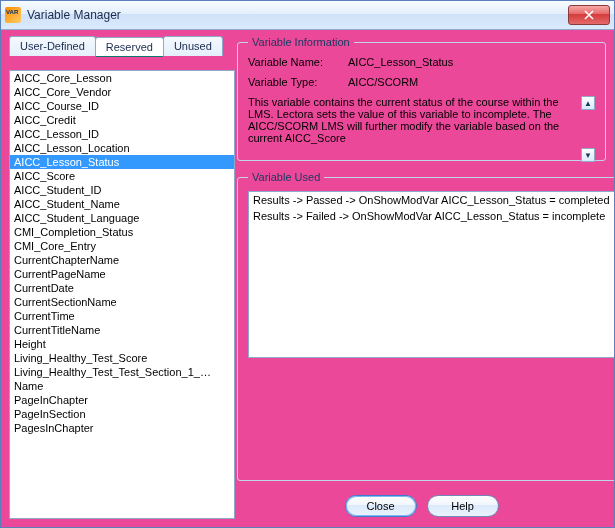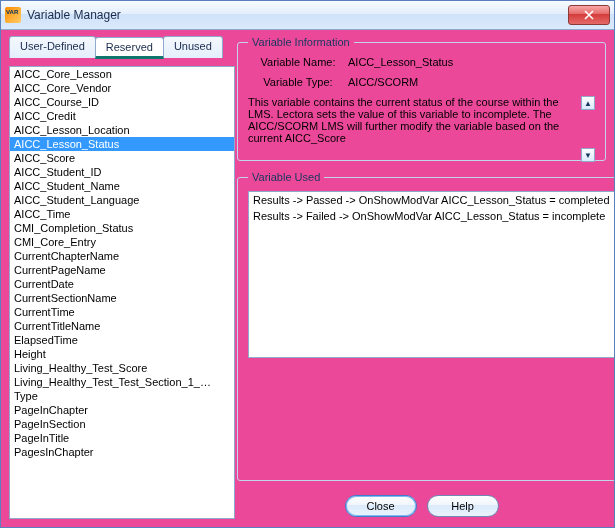--- a/index.html
+++ b/index.html
@@ -14,7 +14,7 @@
 .left{width:226px;display:flex;flex-direction:column}
 .tabs{display:flex;position:relative;z-index:2}
 .tab{padding:3px 10px;border:1px solid #8fa9cd;border-bottom:none;border-top-left-radius:3px;border-top-right-radius:3px;background:linear-gradient(to bottom,#f4f8fd,#e4effc);margin-right:-1px;cursor:pointer;color:#1a2b4c}
-.tab.active{background:#fff;position:relative;top:1px;border-bottom:3px solid #0f766e;z-index:3}
+.tab.active{background:#fff;position:relative;top:1px;border-bottom:1px solid #0f766e;z-index:3}
 .listbox{flex:1;border:1px solid #8fa9cd;background:#fff;overflow-y:scroll;overflow-x:hidden;margin-top:8px;position:relative;z-index:1}
 .listbox .item{padding:0 4px;height:14px;line-height:14px;white-space:nowrap;overflow:hidden;cursor:pointer;color:#000}
 .listbox .item.selected{background:#3399ff;color:#fff}

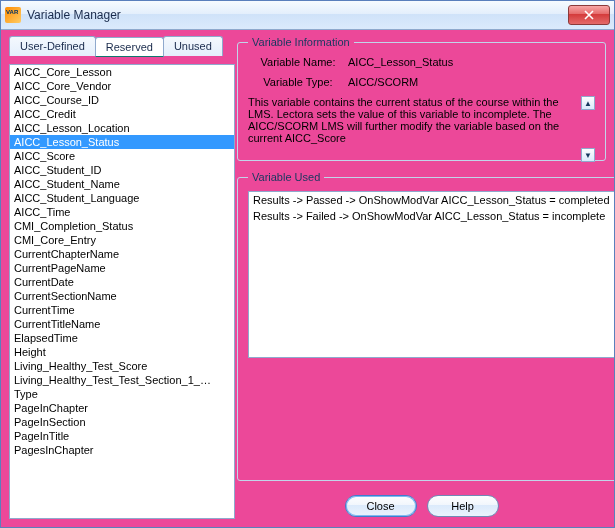--- a/index.html
+++ b/index.html
@@ -22,7 +22,7 @@
 fieldset{border:1px solid #c2d4ea;border-radius:3px;margin:0 0 10px 0;padding:8px 10px}
 fieldset legend{color:#16385f;padding:0 4px}
 .info-row{display:flex;margin-bottom:8px}
-.info-row .lbl{width:100px;text-align:center;color:#000}
+.info-row .lbl{width:100px;text-align:left;color:#000}
 .info-row .val{flex:1;color:#000;position:relative;padding-right:14px}
 .desc-scrollers{position:absolute;right:0;top:0;display:flex;flex-direction:column;gap:38px}
 .sc-btn{width:12px;height:12px;border:1px solid #8fa9cd;background:linear-gradient(to bottom,#fdfeff,#dbeafc);display:flex;align-items:center;justify-content:center;cursor:pointer;color:#16385f;font-size:8px}

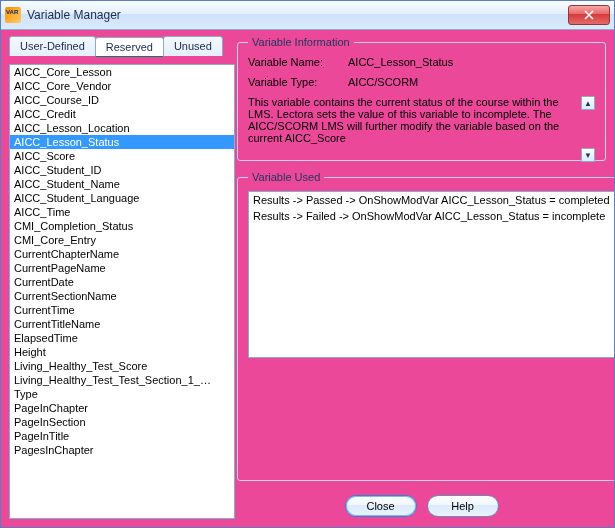--- a/index.html
+++ b/index.html
@@ -15,7 +15,7 @@
 .tabs{display:flex;position:relative;z-index:2}
 .tab{padding:3px 10px;border:1px solid #8fa9cd;border-bottom:none;border-top-left-radius:3px;border-top-right-radius:3px;background:linear-gradient(to bottom,#f4f8fd,#e4effc);margin-right:-1px;cursor:pointer;color:#1a2b4c}
 .tab.active{background:#fff;position:relative;top:1px;border-bottom:1px solid #0f766e;z-index:3}
-.listbox{flex:1;border:1px solid #8fa9cd;background:#fff;overflow-y:scroll;overflow-x:hidden;margin-top:8px;position:relative;z-index:1}
+.listbox{flex:1;border:1px solid #8fa9cd;background:#fff;overflow-y:scroll;overflow-x:hidden;margin-top:14px;position:relative;z-index:1}
 .listbox .item{padding:0 4px;height:14px;line-height:14px;white-space:nowrap;overflow:hidden;cursor:pointer;color:#000}
 .listbox .item.selected{background:#3399ff;color:#fff}
 .right{flex:1;display:flex;flex-direction:column;min-width:0}

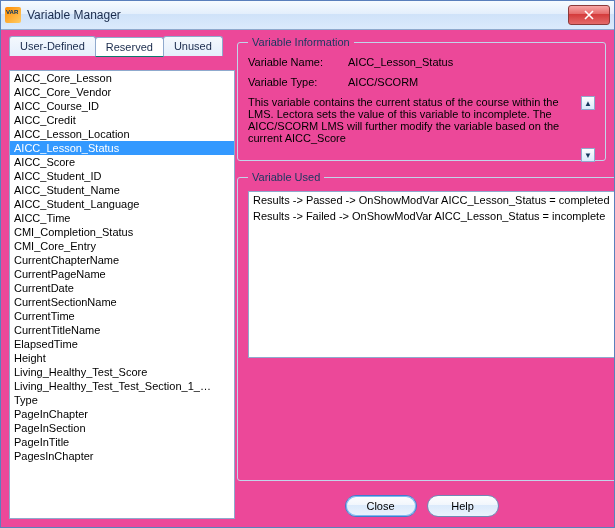--- a/index.html
+++ b/index.html
@@ -62,6 +62,7 @@
           <div class="item">AICC_Core_Vendor</div>
           <div class="item">AICC_Course_ID</div>
           <div class="item">AICC_Credit</div>
+          <div class="item">AICC_Lesson_ID</div>
           <div class="item">AICC_Lesson_Location</div>
           <div class="item selected">AICC_Lesson_Status</div>
           <div class="item">AICC_Score</div>

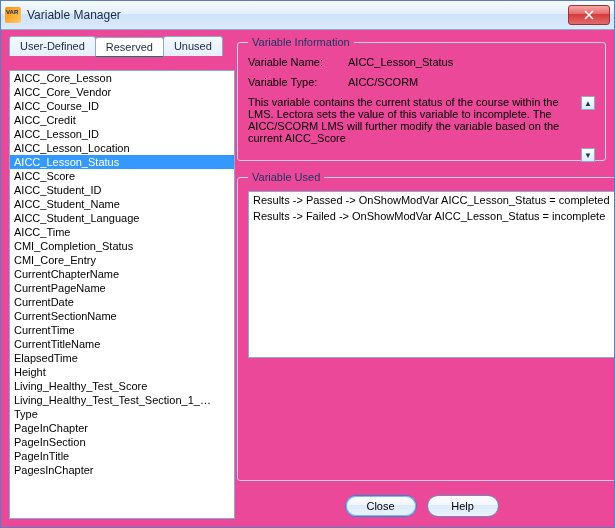--- a/index.html
+++ b/index.html
@@ -69,7 +69,6 @@
           <div class="item">AICC_Student_ID</div>
           <div class="item">AICC_Student_Name</div>
           <div class="item">AICC_Student_Language</div>
-          <div class="item">AICC_Time</div>
           <div class="item">CMI_Completion_Status</div>
           <div class="item">CMI_Core_Entry</div>
           <div class="item">CurrentChapterName</div>

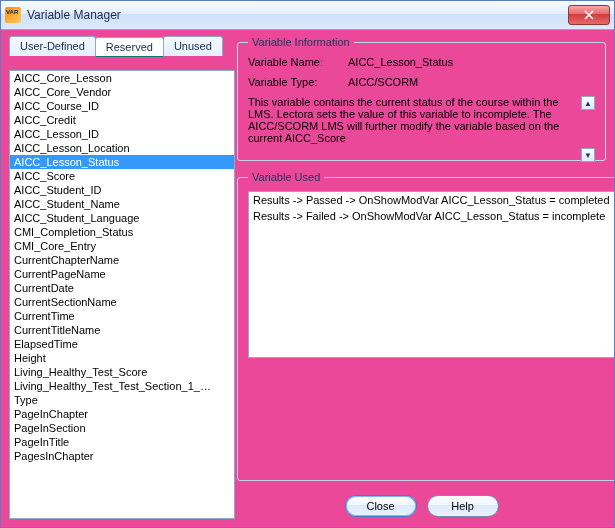--- a/index.html
+++ b/index.html
@@ -77,7 +77,6 @@
           <div class="item">CurrentSectionName</div>
           <div class="item">CurrentTime</div>
           <div class="item">CurrentTitleName</div>
-          <div class="item">ElapsedTime</div>
           <div class="item">Height</div>
           <div class="item">Living_Healthy_Test_Score</div>
           <div class="item">Living_Healthy_Test_Test_Section_1_…</div>

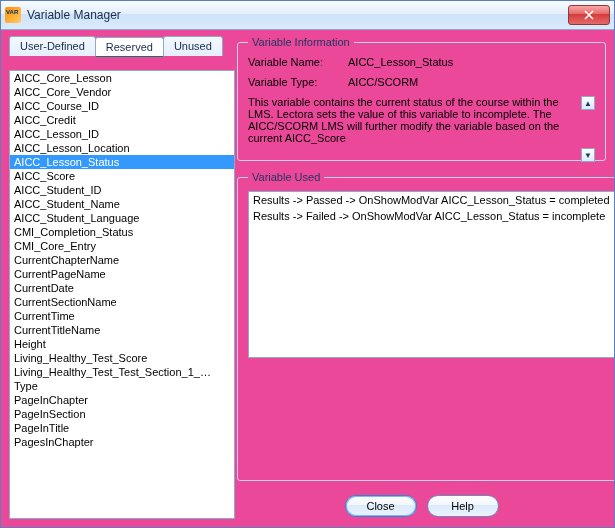--- a/index.html
+++ b/index.html
@@ -80,7 +80,7 @@
           <div class="item">Height</div>
           <div class="item">Living_Healthy_Test_Score</div>
           <div class="item">Living_Healthy_Test_Test_Section_1_…</div>
-          <div class="item">Type</div>
+          <div class="item">Name</div>
           <div class="item">PageInChapter</div>
           <div class="item">PageInSection</div>
           <div class="item">PageInTitle</div>

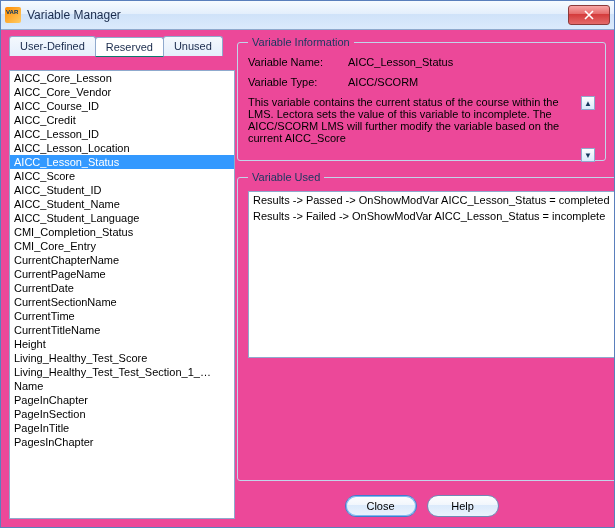--- a/index.html
+++ b/index.html
@@ -83,7 +83,6 @@
           <div class="item">Name</div>
           <div class="item">PageInChapter</div>
           <div class="item">PageInSection</div>
-          <div class="item">PageInTitle</div>
           <div class="item">PagesInChapter</div>
         </div>
     </div>

